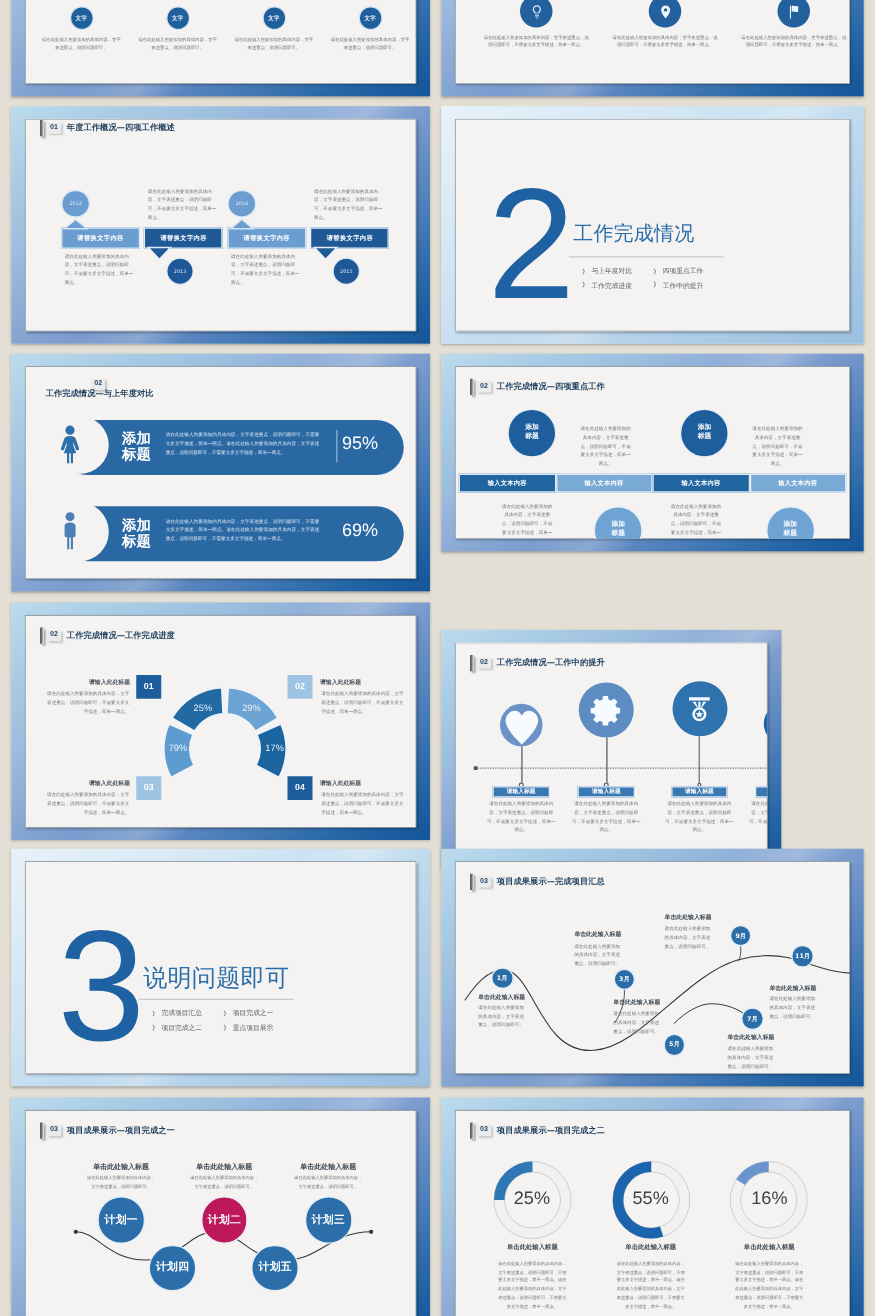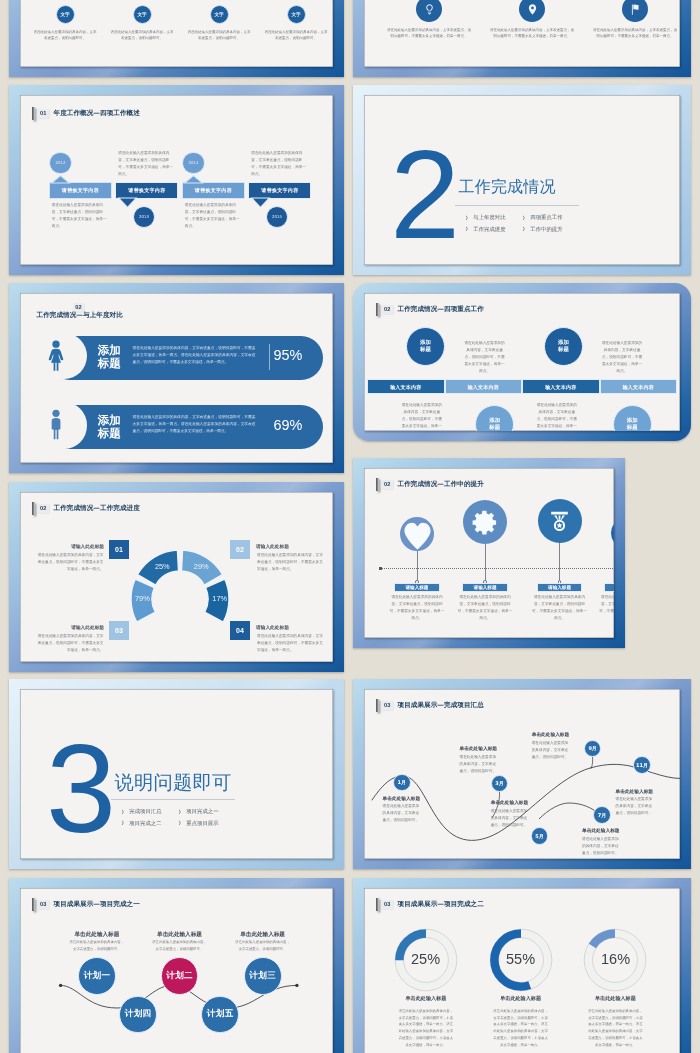--- a/index.html
+++ b/index.html
@@ -173,7 +173,7 @@
 
 <div class="slide" id="sl3" style="left:9px;top:85px;width:335px;height:190px;">
  <div class="inner">
-  <div class="stitle" style="left:12px;top:12px;">
+  <div class="stitle" style="left:12px;top:1px;">
     <span class="bar"></span>
     <span class="num">01</span>
     <span class="txt cjk">年度工作概况—四项工作概述</span>

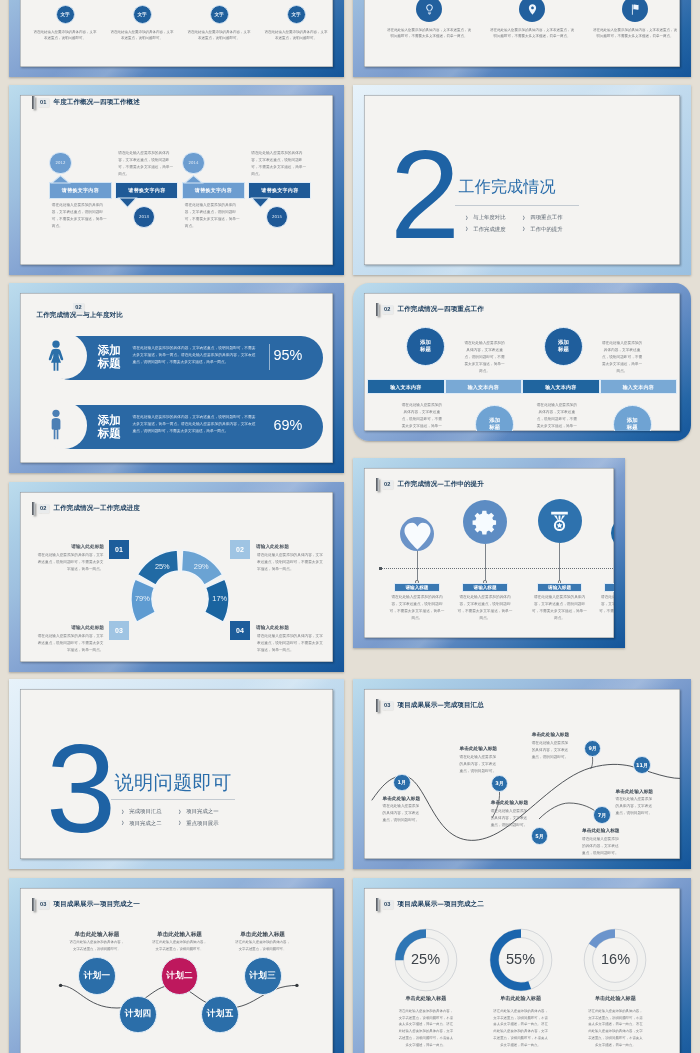--- a/index.html
+++ b/index.html
@@ -264,7 +264,7 @@
  </div>
 </div>
 
-<div class="slide" id="sl6" style="left:353px;top:283px;width:338px;height:158px;border-radius:16px;">
+<div class="slide" id="sl6" style="left:353px;top:283px;width:338px;height:158px;">
  <div class="inner">
   <div class="stitle" style="left:12px;top:10px;">
     <span class="bar"></span>

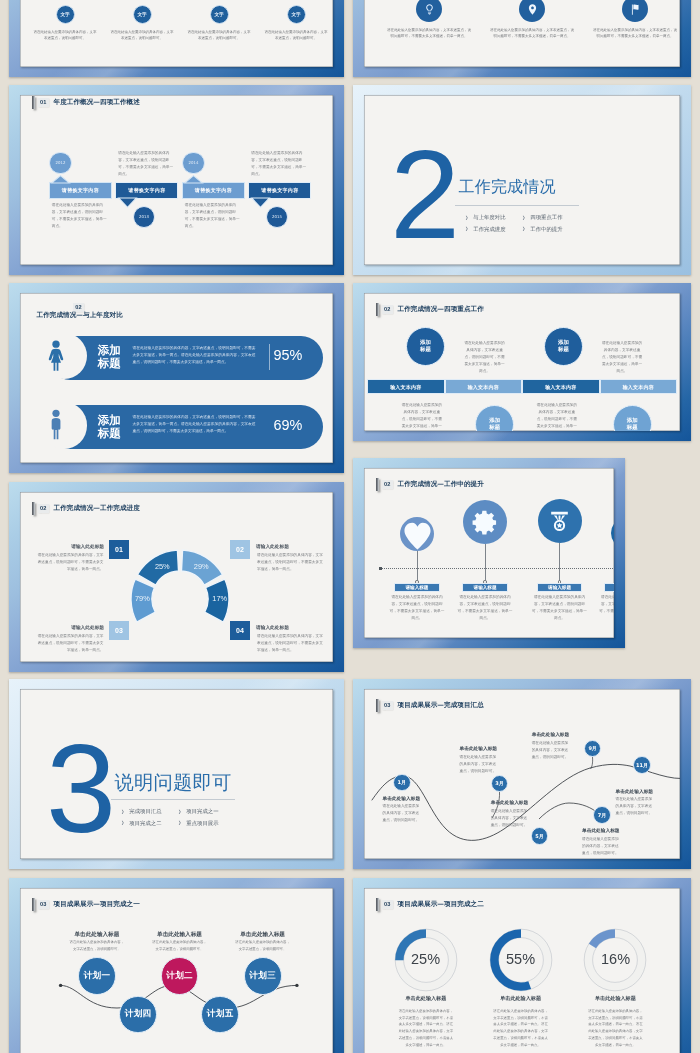--- a/index.html
+++ b/index.html
@@ -332,7 +332,7 @@
  </div>
 </div>
 
-<div class="slide" id="sl8" style="left:353px;top:458px;width:272px;height:190px;">
+<div class="slide" id="sl8" style="left:353px;top:504px;width:272px;height:190px;">
  <div class="inner">
   <div class="stitle" style="left:12px;top:10px;">
     <span class="bar"></span>

